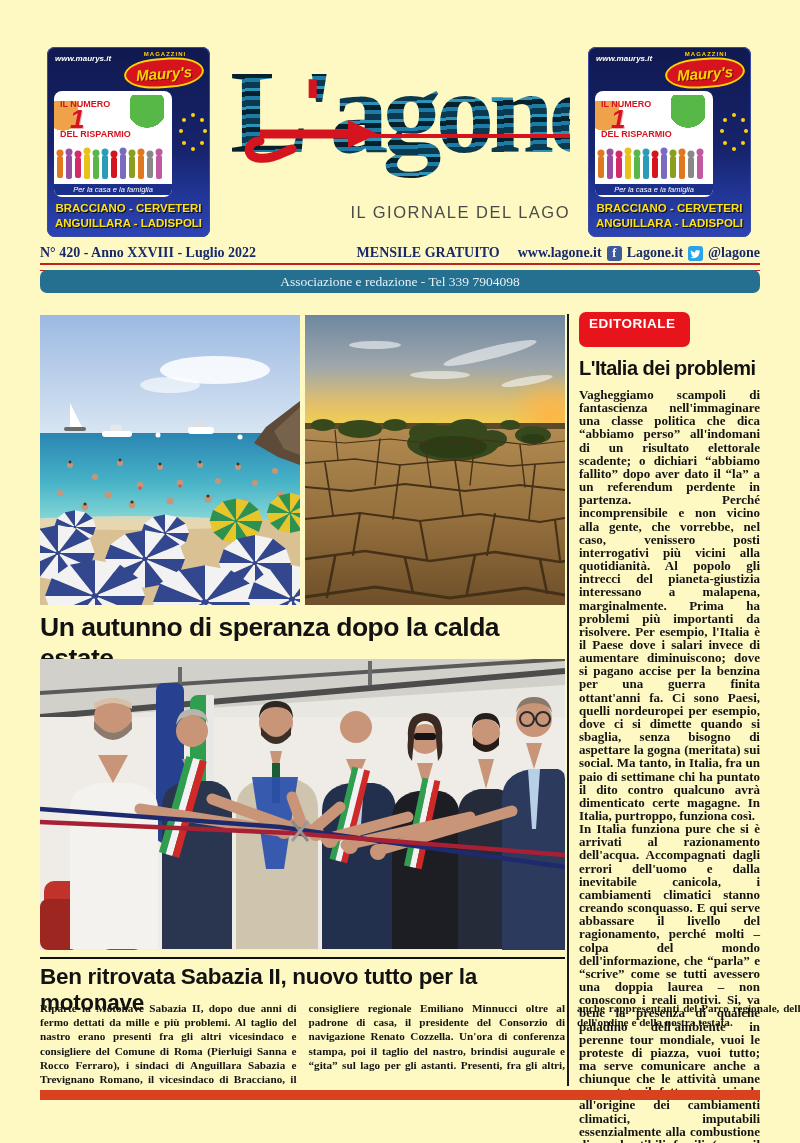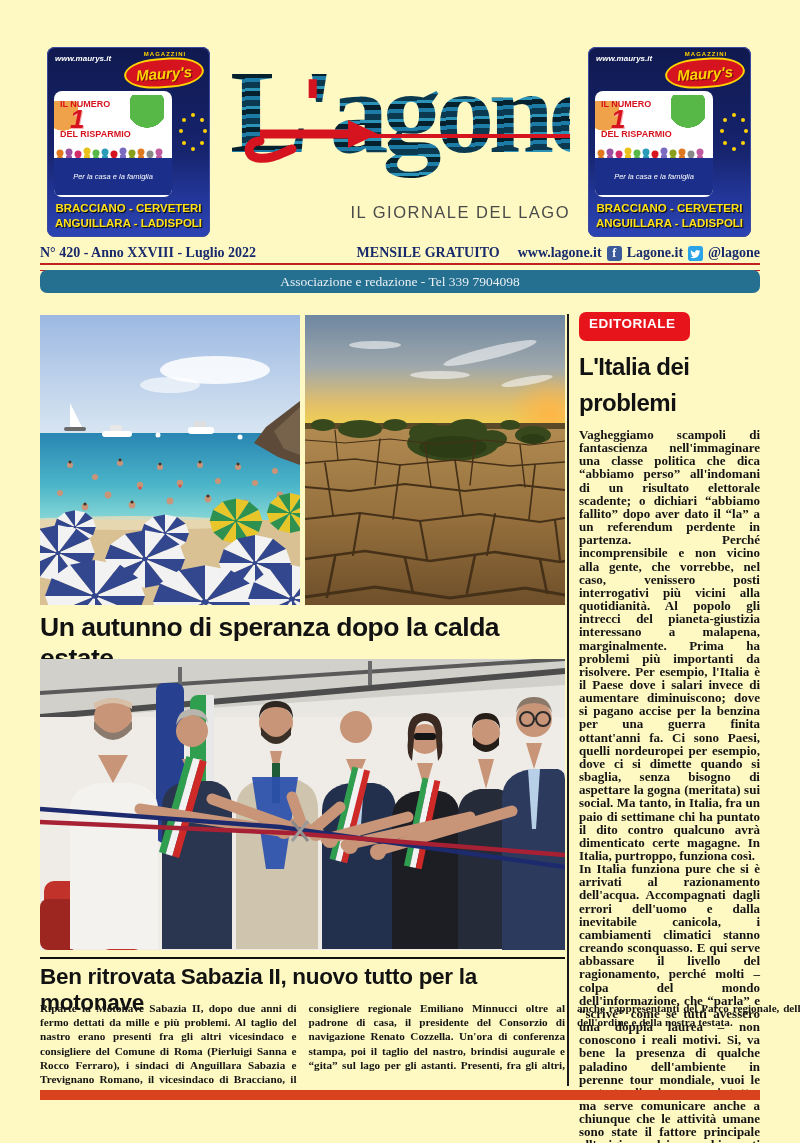--- a/index.html
+++ b/index.html
@@ -33,7 +33,7 @@
   .ad .crowd{position:absolute;bottom:16px;left:0;width:100%;height:36px;}
   .ad .tagline{position:absolute;bottom:2px;left:0;width:100%;text-align:center;color:#fff;
       background:#1b2f8a;font-family:"Liberation Sans",sans-serif;font-size:7.5px;font-style:italic;
-      padding:14px 0;}
+      padding:1px 0;}
   .ad .eu{position:absolute;top:60px;right:2px;width:30px;height:72px;}
   .ad .cities{position:absolute;bottom:6px;left:0;width:100%;text-align:center;color:#ffe11a;
       font-family:"Liberation Sans",sans-serif;font-weight:bold;font-size:11.5px;line-height:15px;

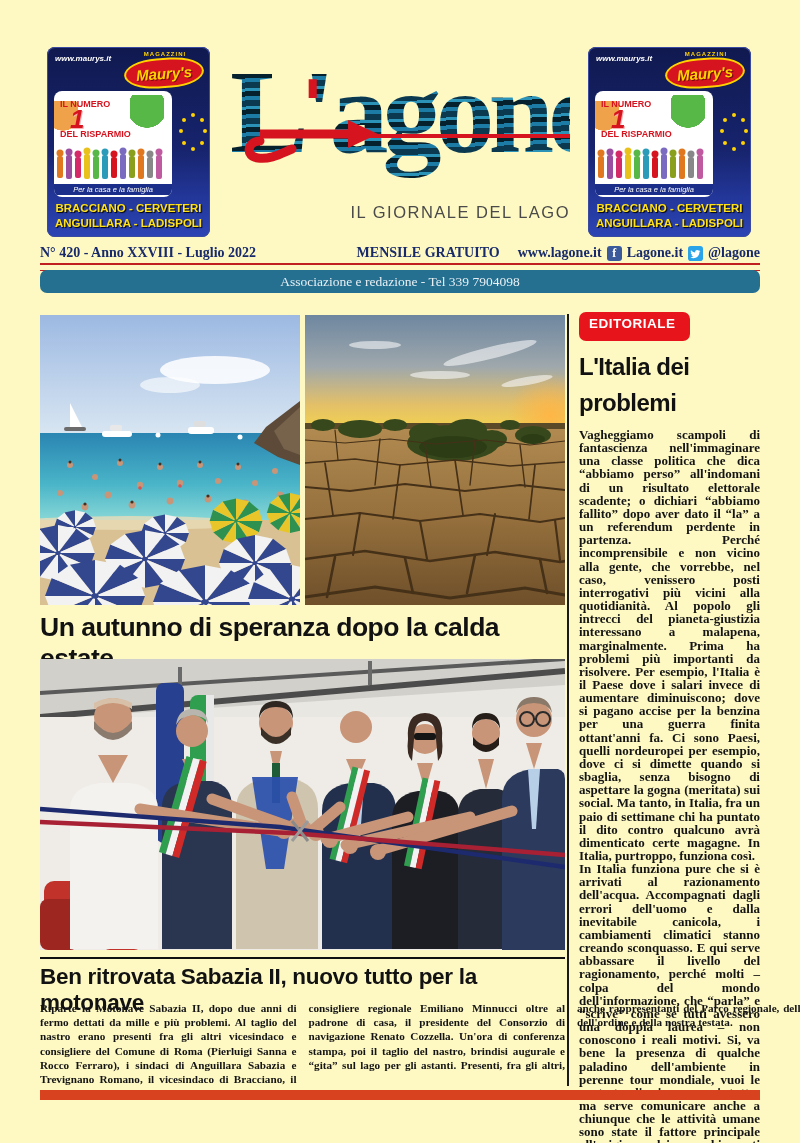--- a/index.html
+++ b/index.html
@@ -85,7 +85,7 @@
   .v-divider{position:absolute;left:567px;top:314px;width:2px;height:772px;background:#1a1a1a;}
   .editorial{position:absolute;left:579px;top:312px;width:181px;}
   .ed-badge{display:inline-block;background:#e8141c;color:#fff;font-family:"Liberation Sans",sans-serif;
-      font-weight:bold;font-size:13.5px;letter-spacing:0.5px;padding:4px 14px 10px 10px;border-radius:7px;}
+      font-weight:bold;font-size:13.5px;letter-spacing:0.5px;padding:4px 14px 16px 10px;border-radius:7px;}
   .ed-title{font-family:"Liberation Sans",sans-serif;font-weight:bold;font-size:24px;line-height:36px;
       color:#121212;margin:8px 0 7px 0;letter-spacing:-0.5px;}
   .ed-body{font-size:13px;line-height:13.15px;font-weight:bold;text-align:justify;color:#141414;

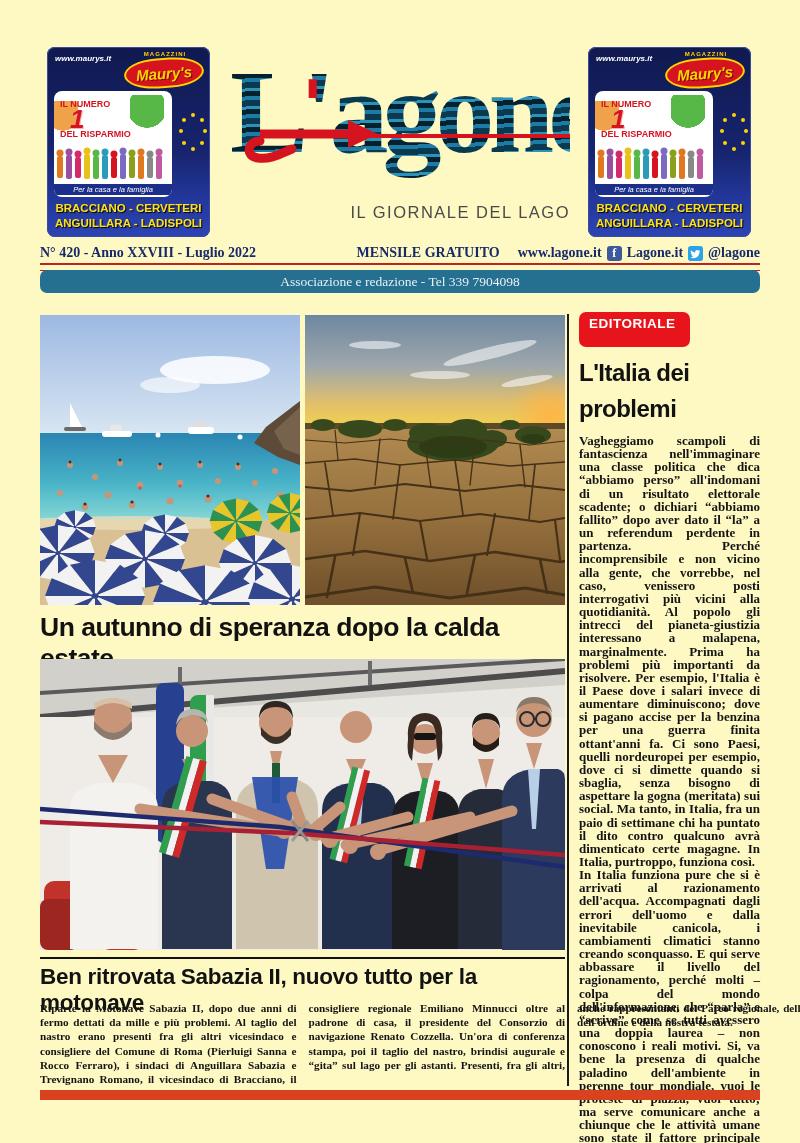--- a/index.html
+++ b/index.html
@@ -86,7 +86,7 @@
   .editorial{position:absolute;left:579px;top:312px;width:181px;}
   .ed-badge{display:inline-block;background:#e8141c;color:#fff;font-family:"Liberation Sans",sans-serif;
       font-weight:bold;font-size:13.5px;letter-spacing:0.5px;padding:4px 14px 16px 10px;border-radius:7px;}
-  .ed-title{font-family:"Liberation Sans",sans-serif;font-weight:bold;font-size:24px;line-height:36px;
+  .ed-title{font-family:"Liberation Sans",sans-serif;font-weight:bold;font-size:20px;line-height:26px;
       color:#121212;margin:8px 0 7px 0;letter-spacing:-0.5px;}
   .ed-body{font-size:13px;line-height:13.15px;font-weight:bold;text-align:justify;color:#141414;
       hyphens:auto;margin:0 0 0 0;}

